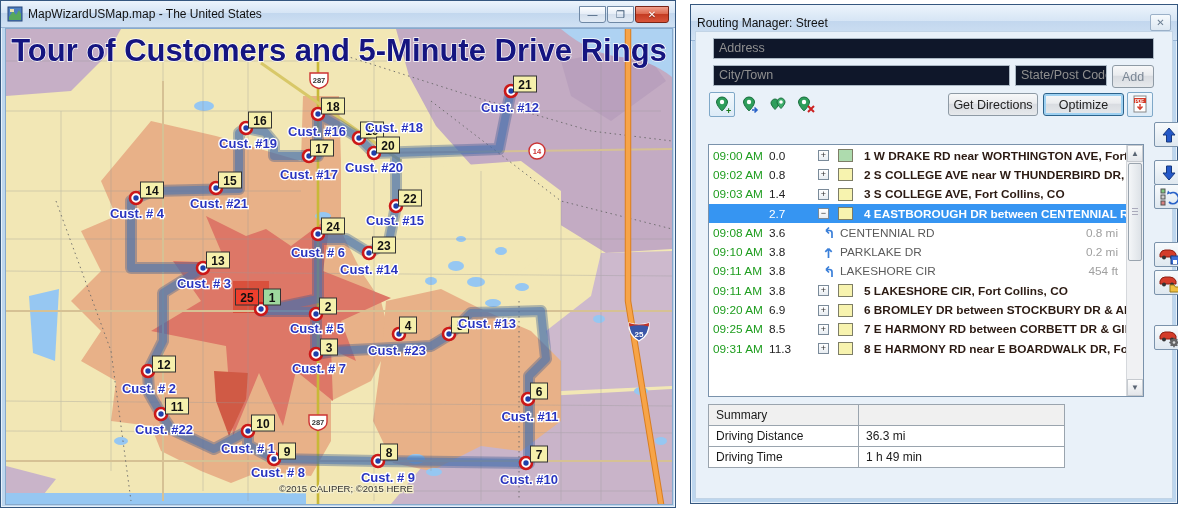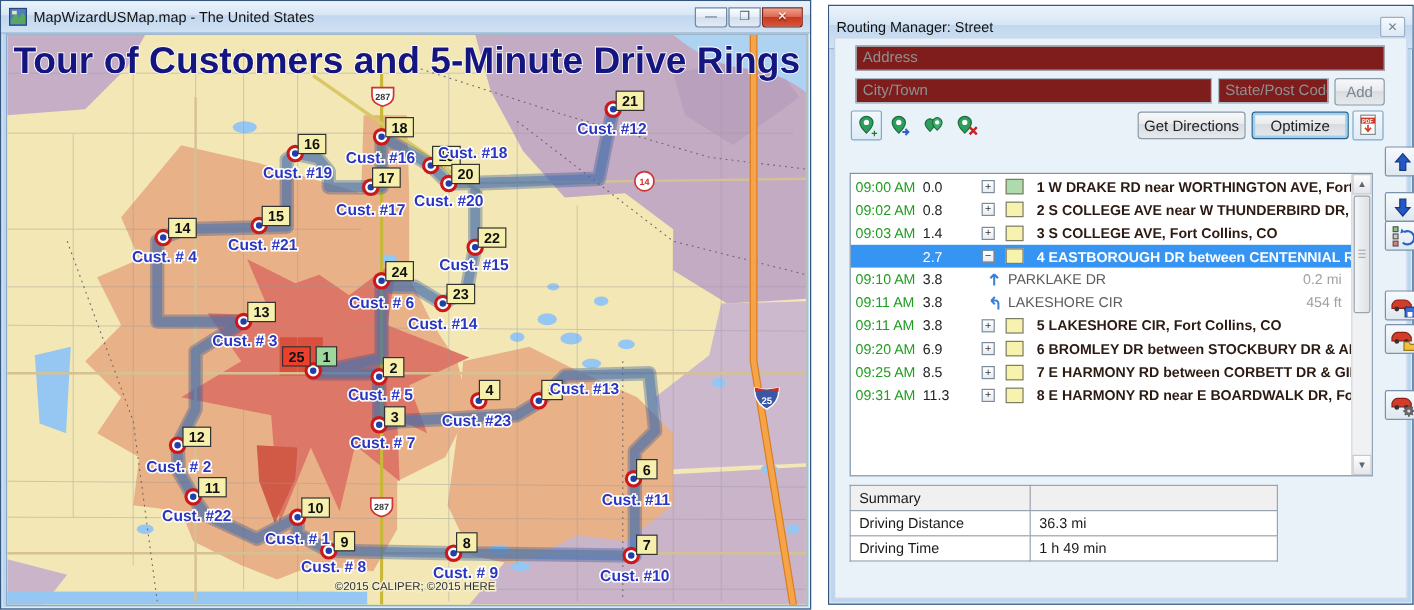--- a/index.html
+++ b/index.html
@@ -28,7 +28,7 @@
   .rm-close { width:21px; height:17px; border:1px solid #9ab0c8; border-radius:2px; background:linear-gradient(#f6fafd,#dde8f2);
     color:#6c7f93; font-size:10px; display:flex; align-items:center; justify-content:center; margin-left:auto; }
 
-  .field { position:absolute; border:1px solid #abb8c4; background:#7f1d1d; font-size:12.5px; color:#8f8f8f; padding:2px 5px; height:21px;
+  .field { position:absolute; border:1px solid #abb8c4; background:#0f172a; font-size:12.5px; color:#8f8f8f; padding:2px 5px; height:21px;
     white-space:nowrap; overflow:hidden; }
   .btn { position:absolute; height:23px; border:1px solid #8e9aa5; border-radius:3px; font-size:12.5px; color:#222;
     display:flex; align-items:center; justify-content:center;

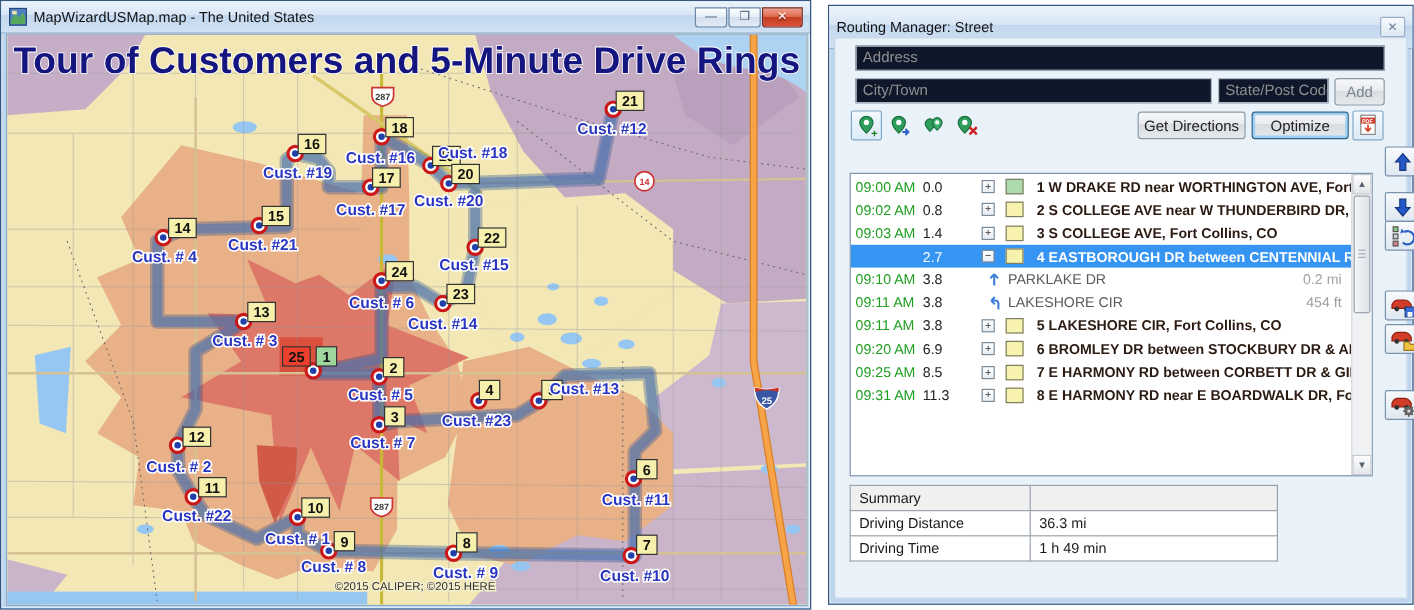--- a/index.html
+++ b/index.html
@@ -421,6 +421,17 @@
             <span class="stoptext">4 EASTBOROUGH DR between CENTENNIAL RD &amp;</span>
           </div>
           <div class="lrow">
+            <span class="time">09:08 AM</span>
+            <span class="dist">3.6</span>
+            <span class="arr">
+              <svg width="13" height="13">
+                <path d="M10 12 V7 Q10 4.5 7.5 4.5 H4 M4 4.5 l3 -3 M4 4.5 l3 3" fill="none" stroke="#3a7fd9" stroke-width="1.7"></path>
+              </svg>
+            </span>
+            <span class="street">CENTENNIAL RD</span>
+            <span class="len">0.8 mi</span>
+          </div>
+          <div class="lrow">
             <span class="time">09:10 AM</span>
             <span class="dist">3.8</span>
             <span class="arr">

